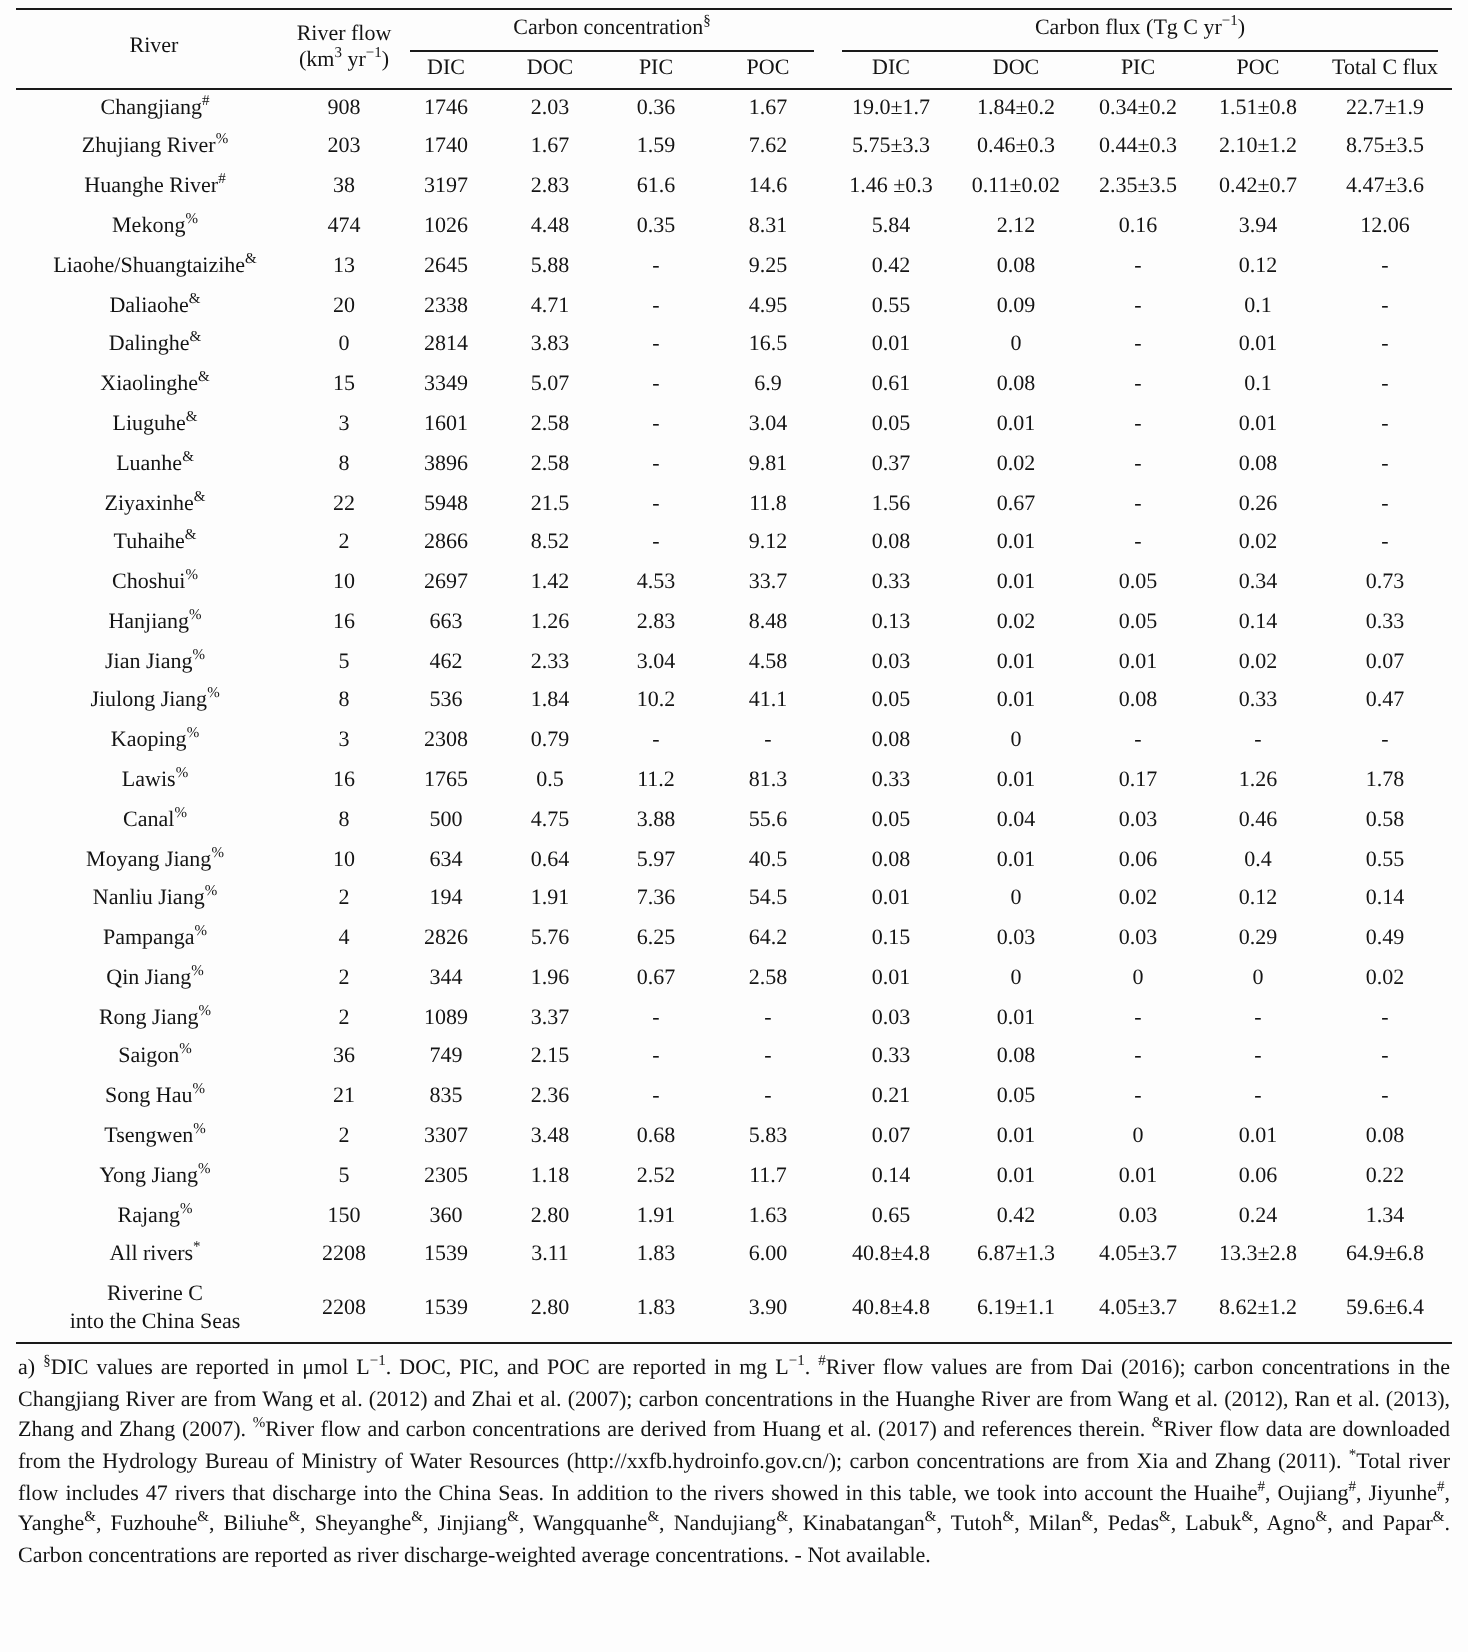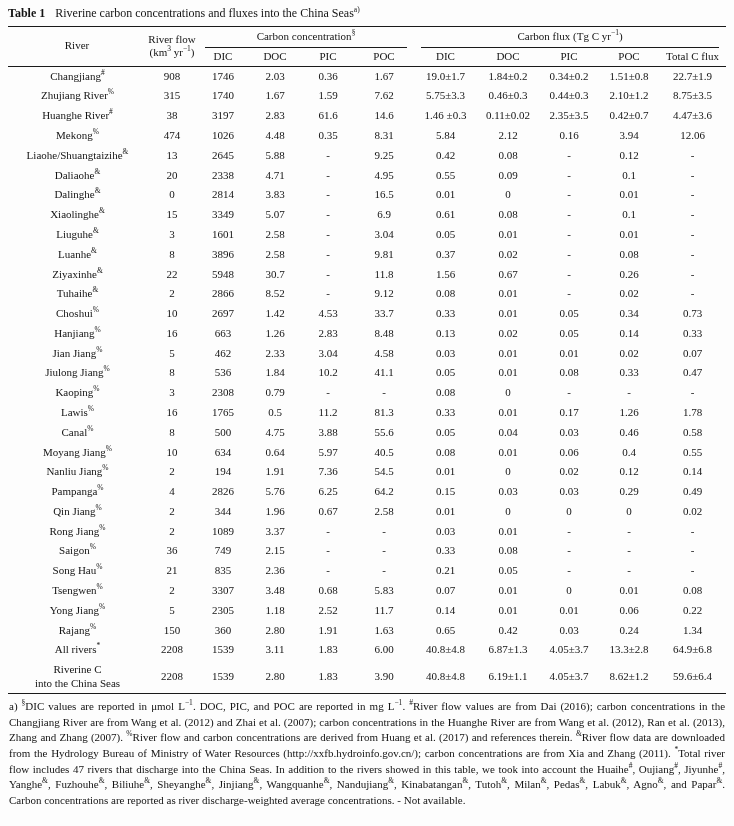--- a/index.html
+++ b/index.html
@@ -45,7 +45,6 @@
 
 <div class="page">
 
-  <p class="table-title"><span class="tt-label">Table 1</span><span>Riverine carbon concentrations and fluxes into the China Seas<sup>a)</sup></span></p>
 
   <table class="data-table">
     <colgroup>

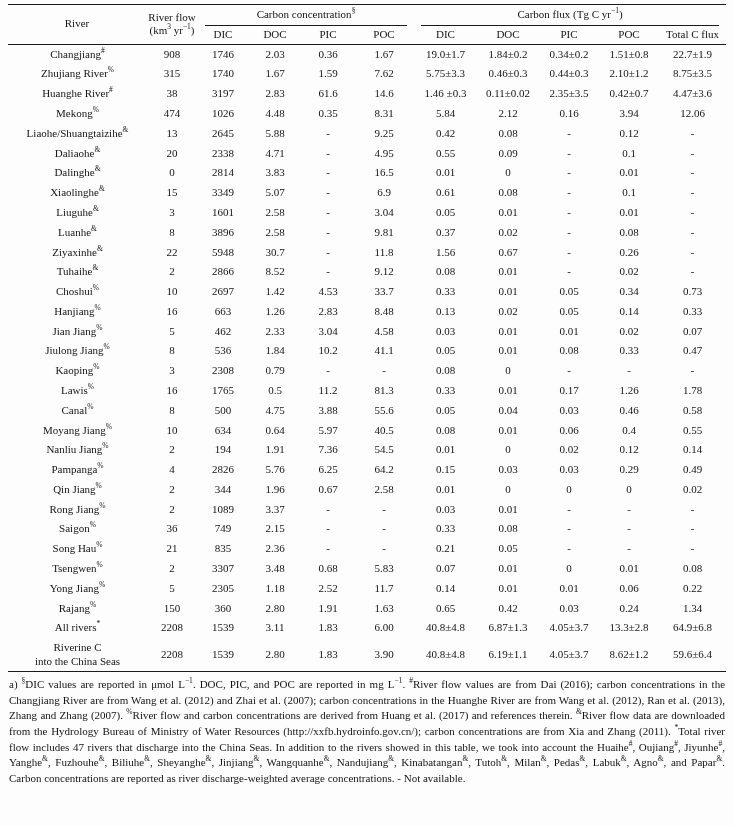--- a/index.html
+++ b/index.html
@@ -95,7 +95,7 @@
         </tr>
         <tr>
           <td>Zhujiang River<sup>%</sup></td>
-          <td>315</td>
+          <td>203</td>
           <td>1740</td>
           <td>1.67</td>
           <td>1.59</td>

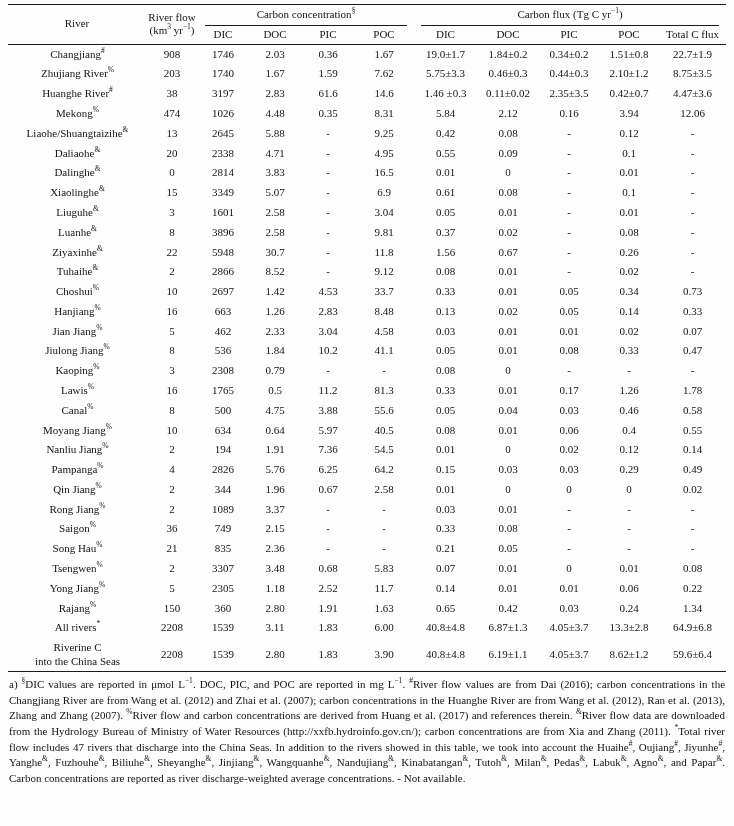--- a/index.html
+++ b/index.html
@@ -214,7 +214,7 @@
           <td>Ziyaxinhe<sup>&amp;</sup></td>
           <td>22</td>
           <td>5948</td>
-          <td>30.7</td>
+          <td>21.5</td>
           <td>-</td>
           <td>11.8</td>
           <td>1.56</td>

